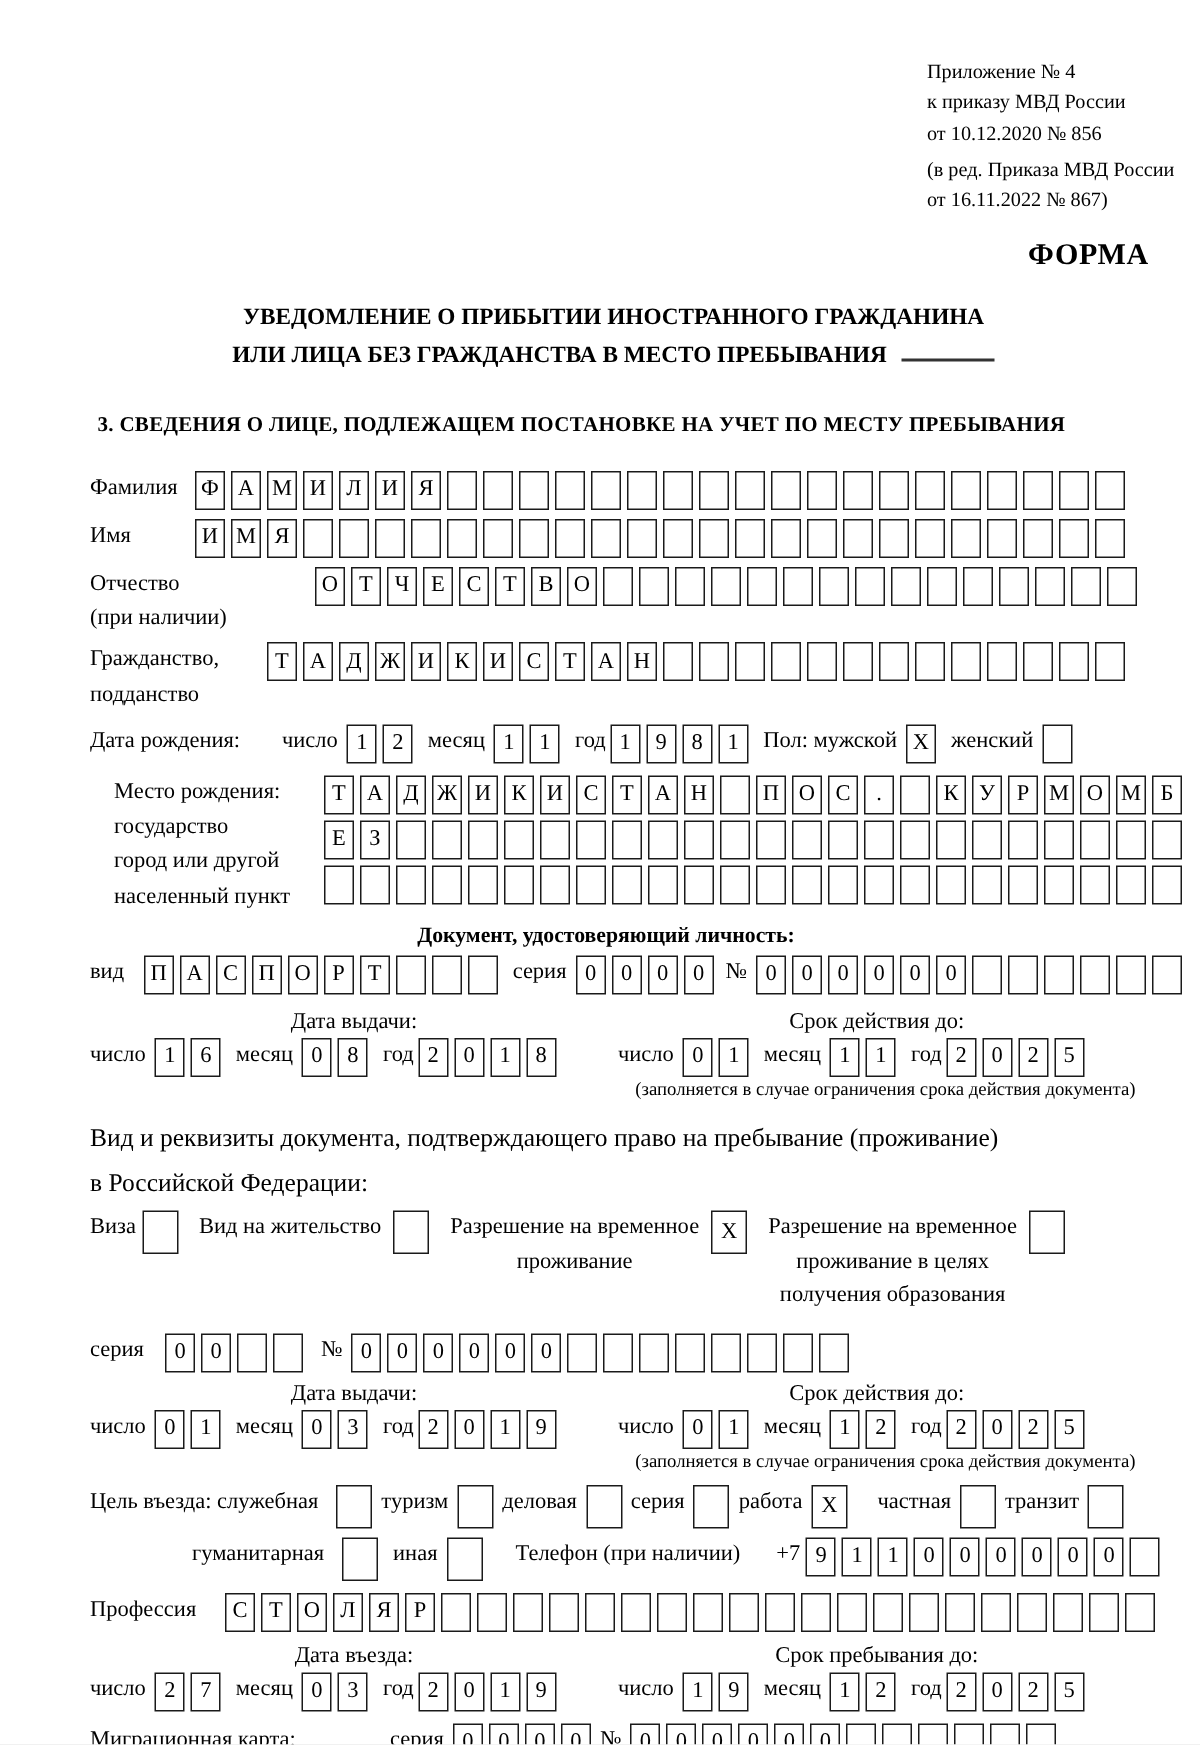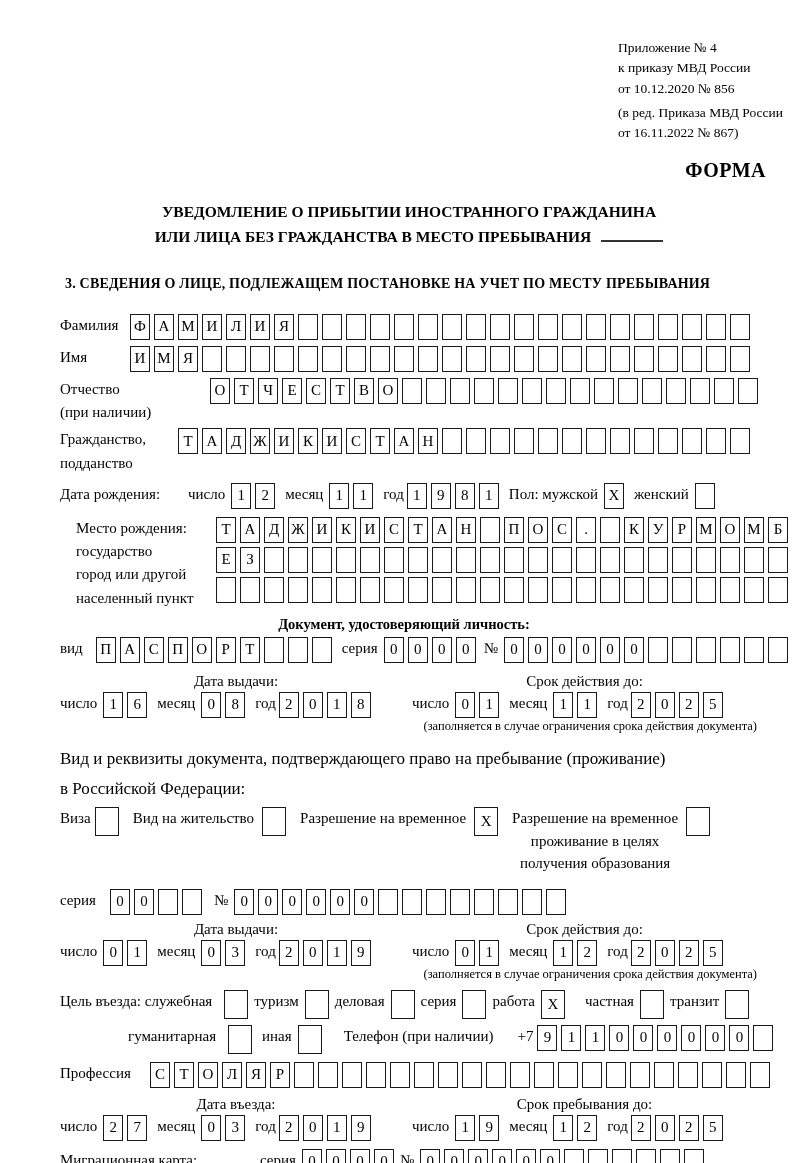--- a/index.html
+++ b/index.html
@@ -417,6 +417,7 @@
       </div>
     <div class="plbl">
       <div>Разрешение на временное</div>
+      <div>проживание</div>
     </div>
     <div class="cells cb">
         <div class="cell">X</div>

